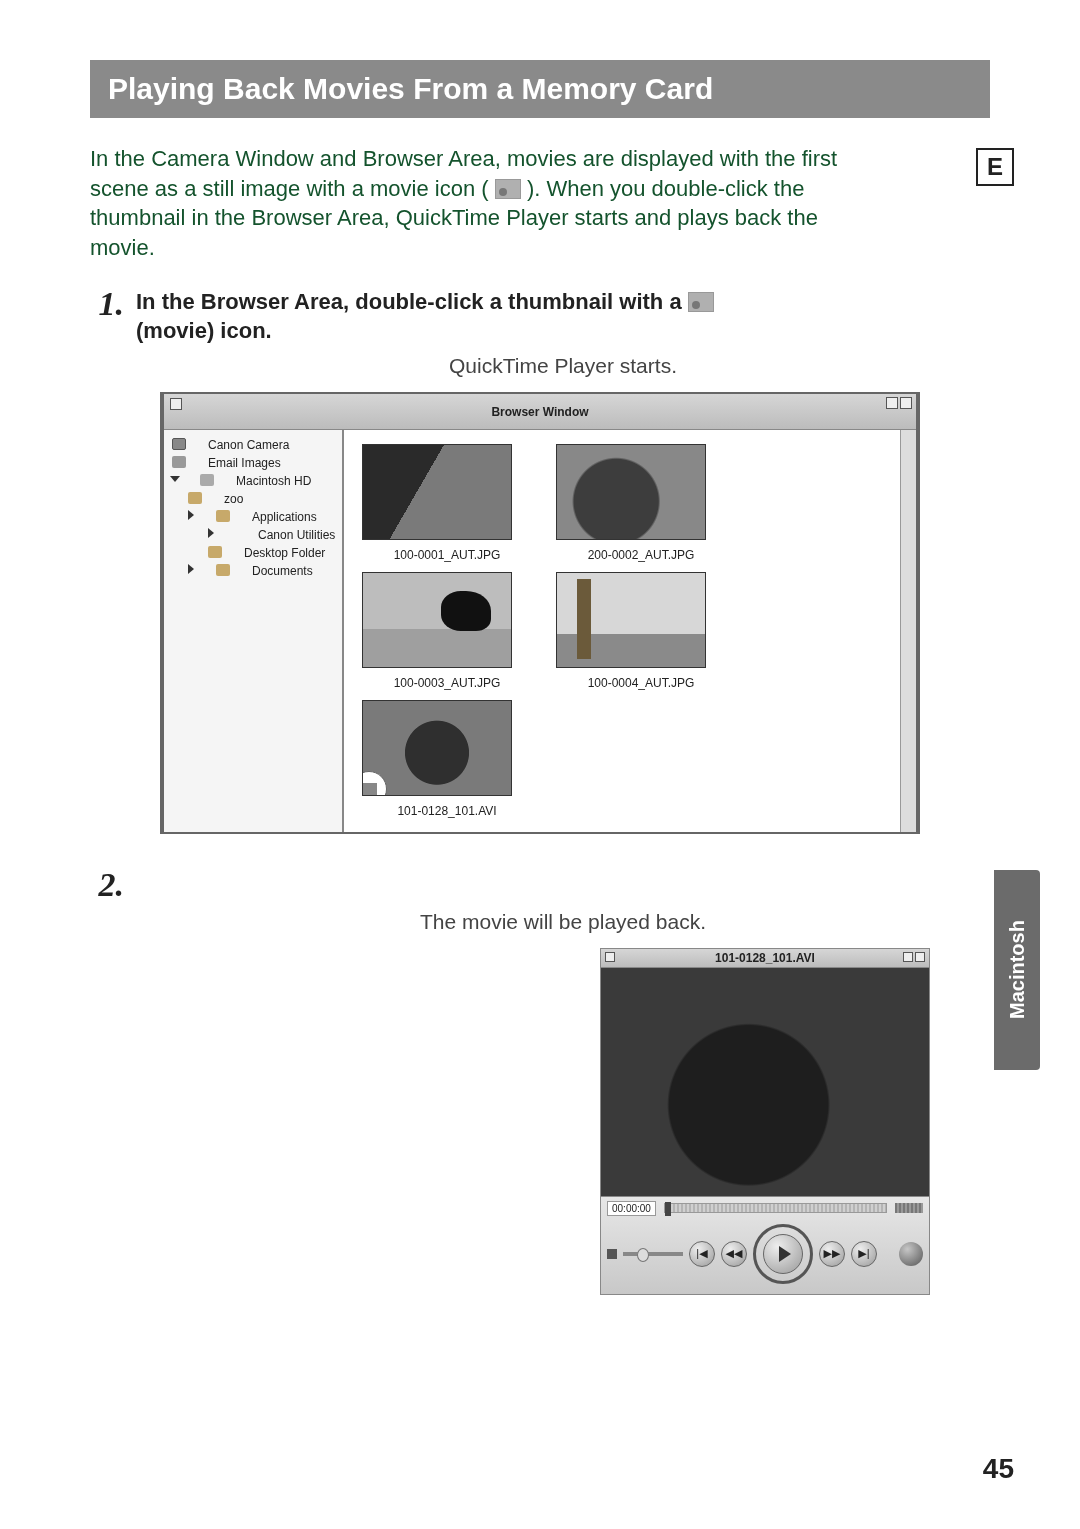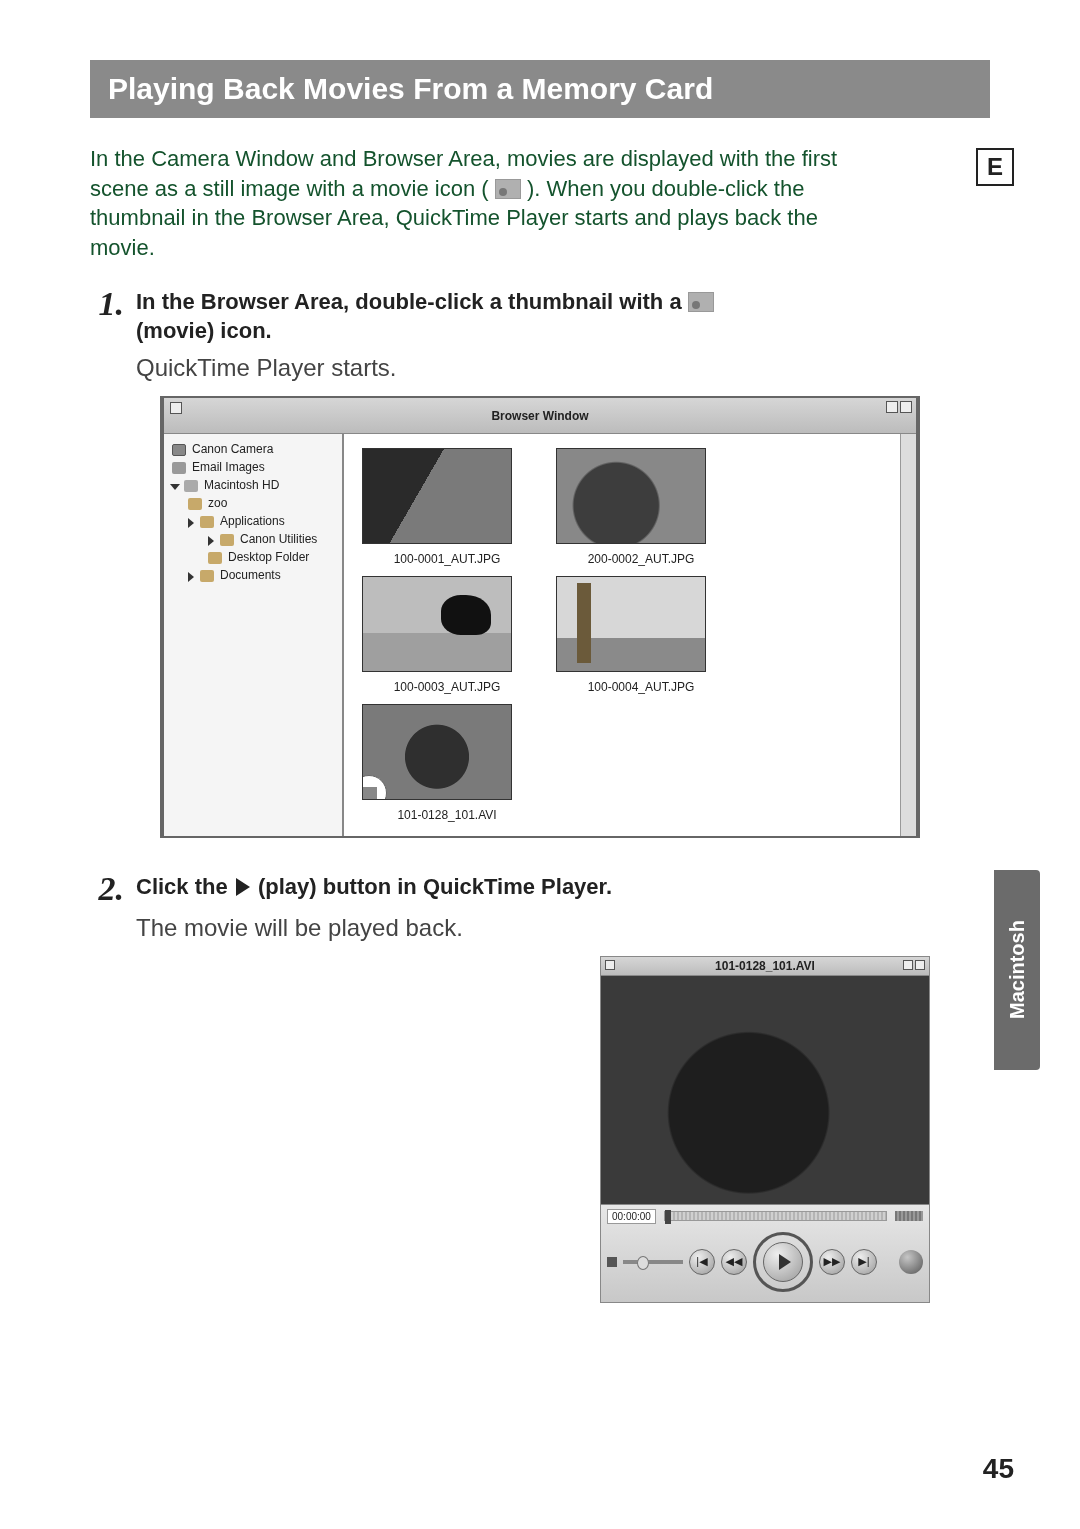--- a/index.html
+++ b/index.html
@@ -68,11 +68,12 @@
     max-width: 720px;
   }
   .step-sub {
-    font-size: 24px;
+    font-size: 21px;
     color: #444;
     margin-left: 46px;
     margin-top: 6px;
     margin-bottom: 14px;
+    text-align: center;
   }
   .browser-window {
     margin: 0 auto;

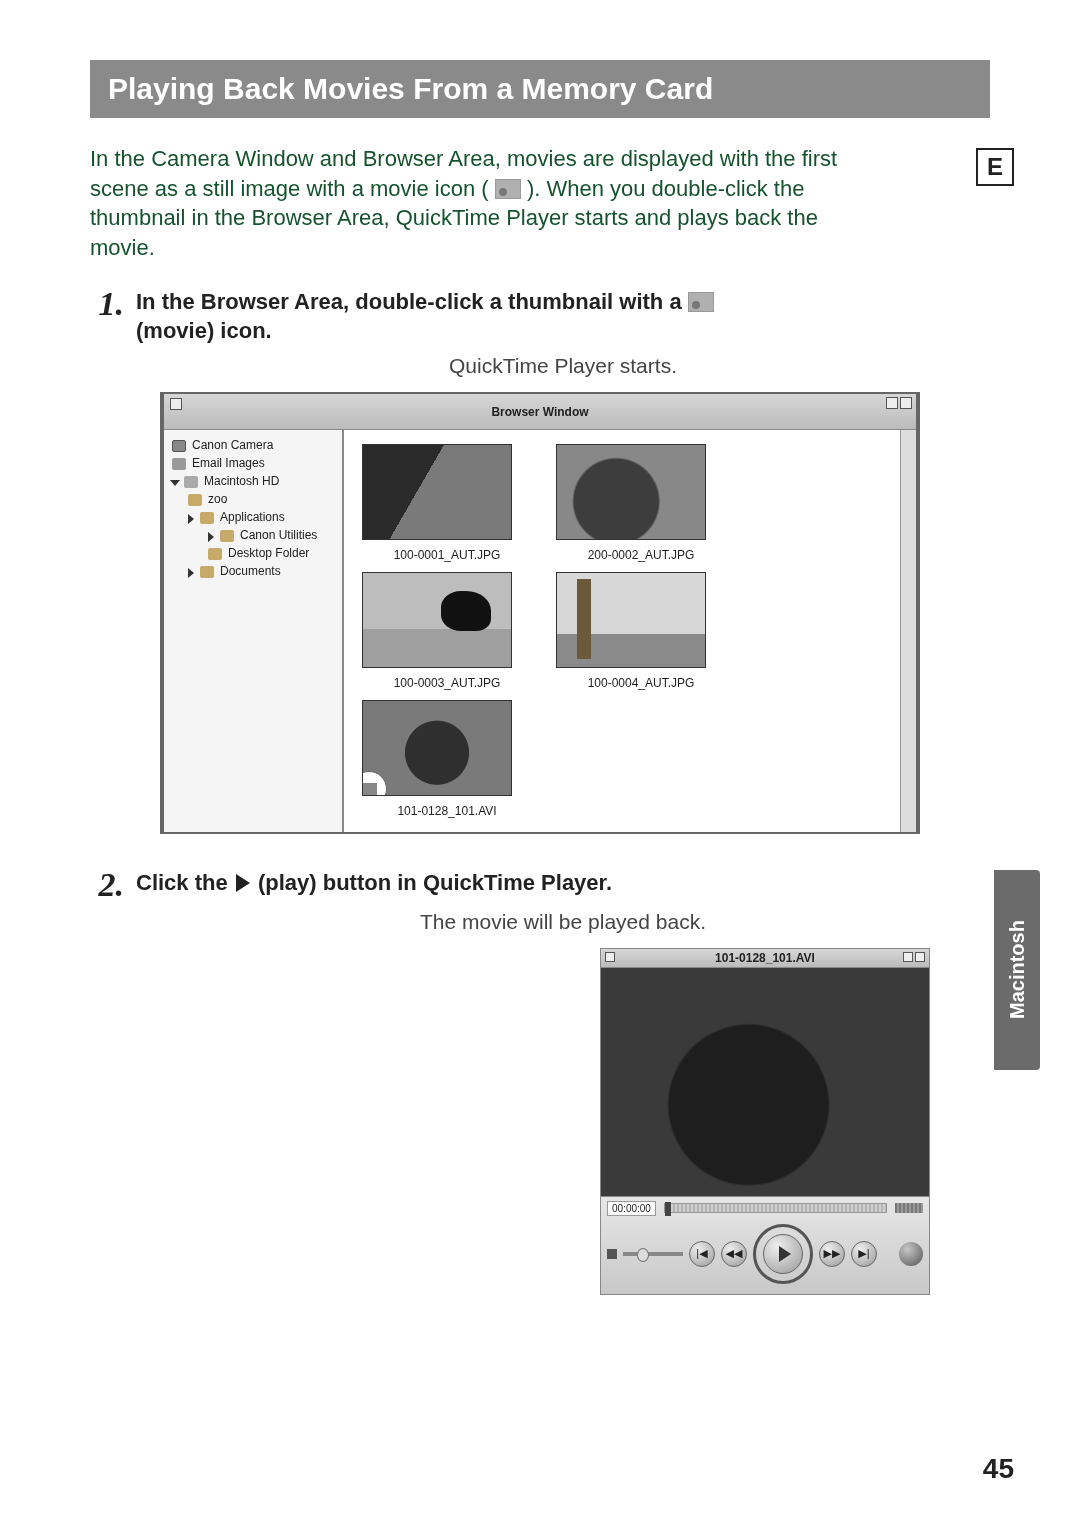--- a/index.html
+++ b/index.html
@@ -119,7 +119,7 @@
     color: #222;
   }
   .bw-tree .item {
-    display: flex; align-items: flex-end; gap: 6px;
+    display: flex; align-items: flex-start; gap: 22px;
     padding: 2px 4px;
     white-space: nowrap;
   }

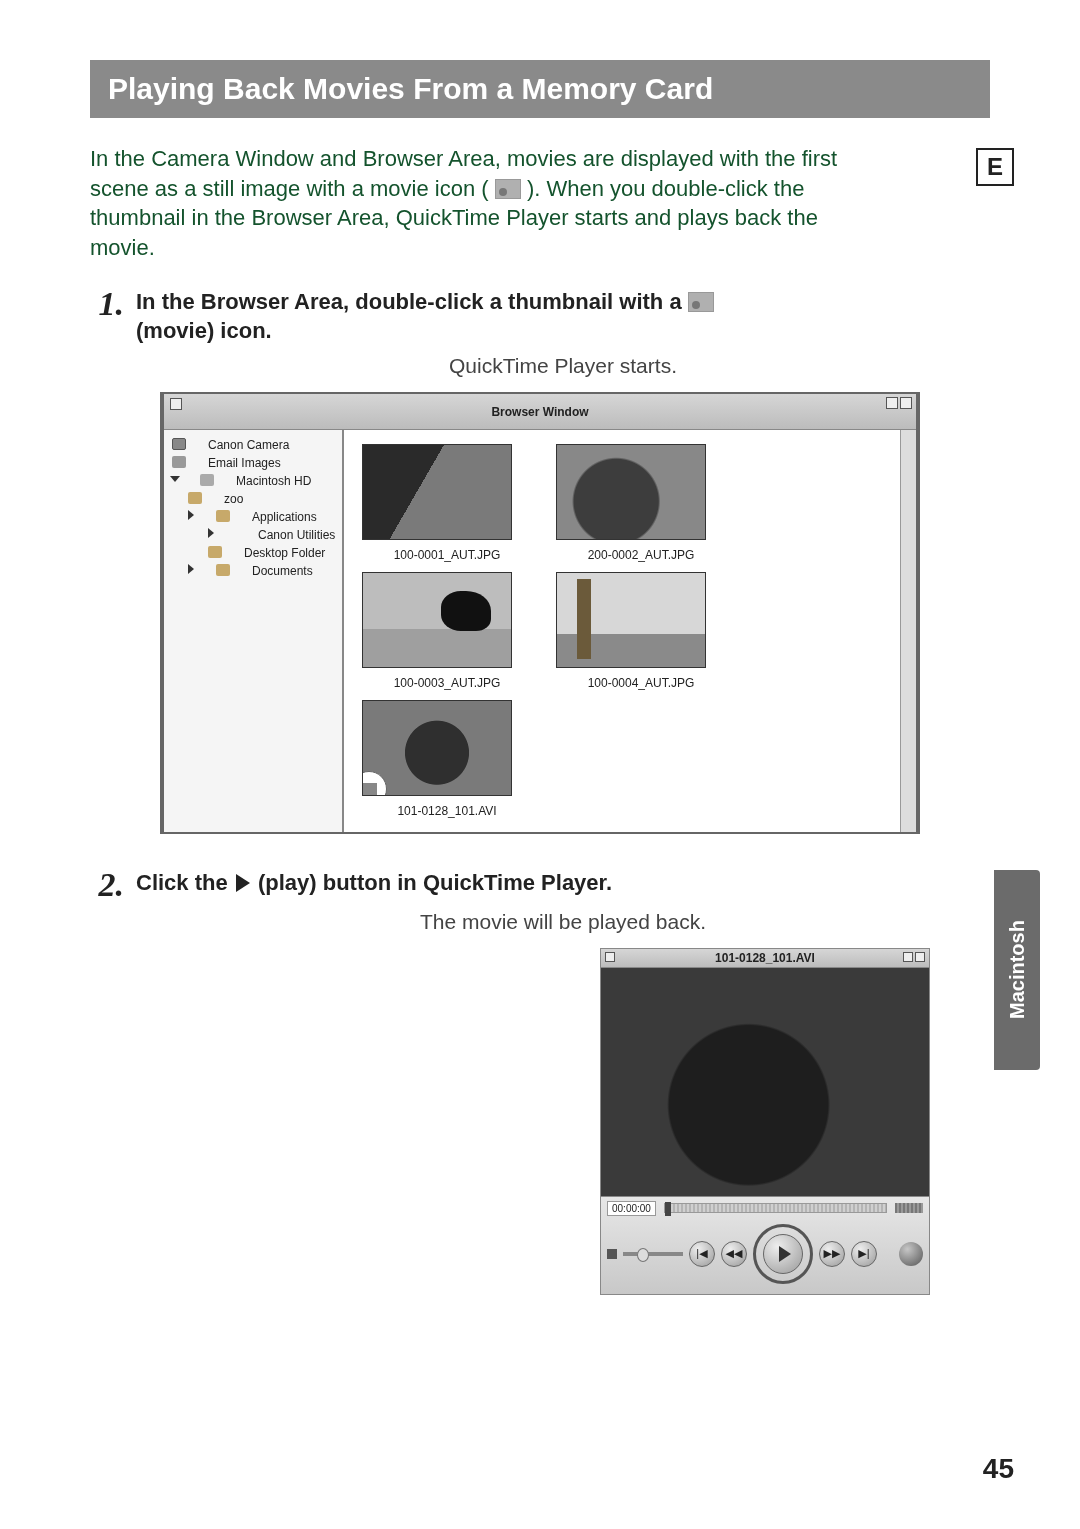--- a/index.html
+++ b/index.html
@@ -394,11 +394,6 @@
   <div class="step2-wrap">
     <div class="step">
       <div class="step-num">2.</div>
-      <div class="step-title">
-        <span>Click the </span>
-        <span class="play-tri-inline"></span>
-        <span> (play) button in QuickTime Player.</span>
-      </div>
     </div>
     <div class="step-sub">The movie will be played back.</div>
 

